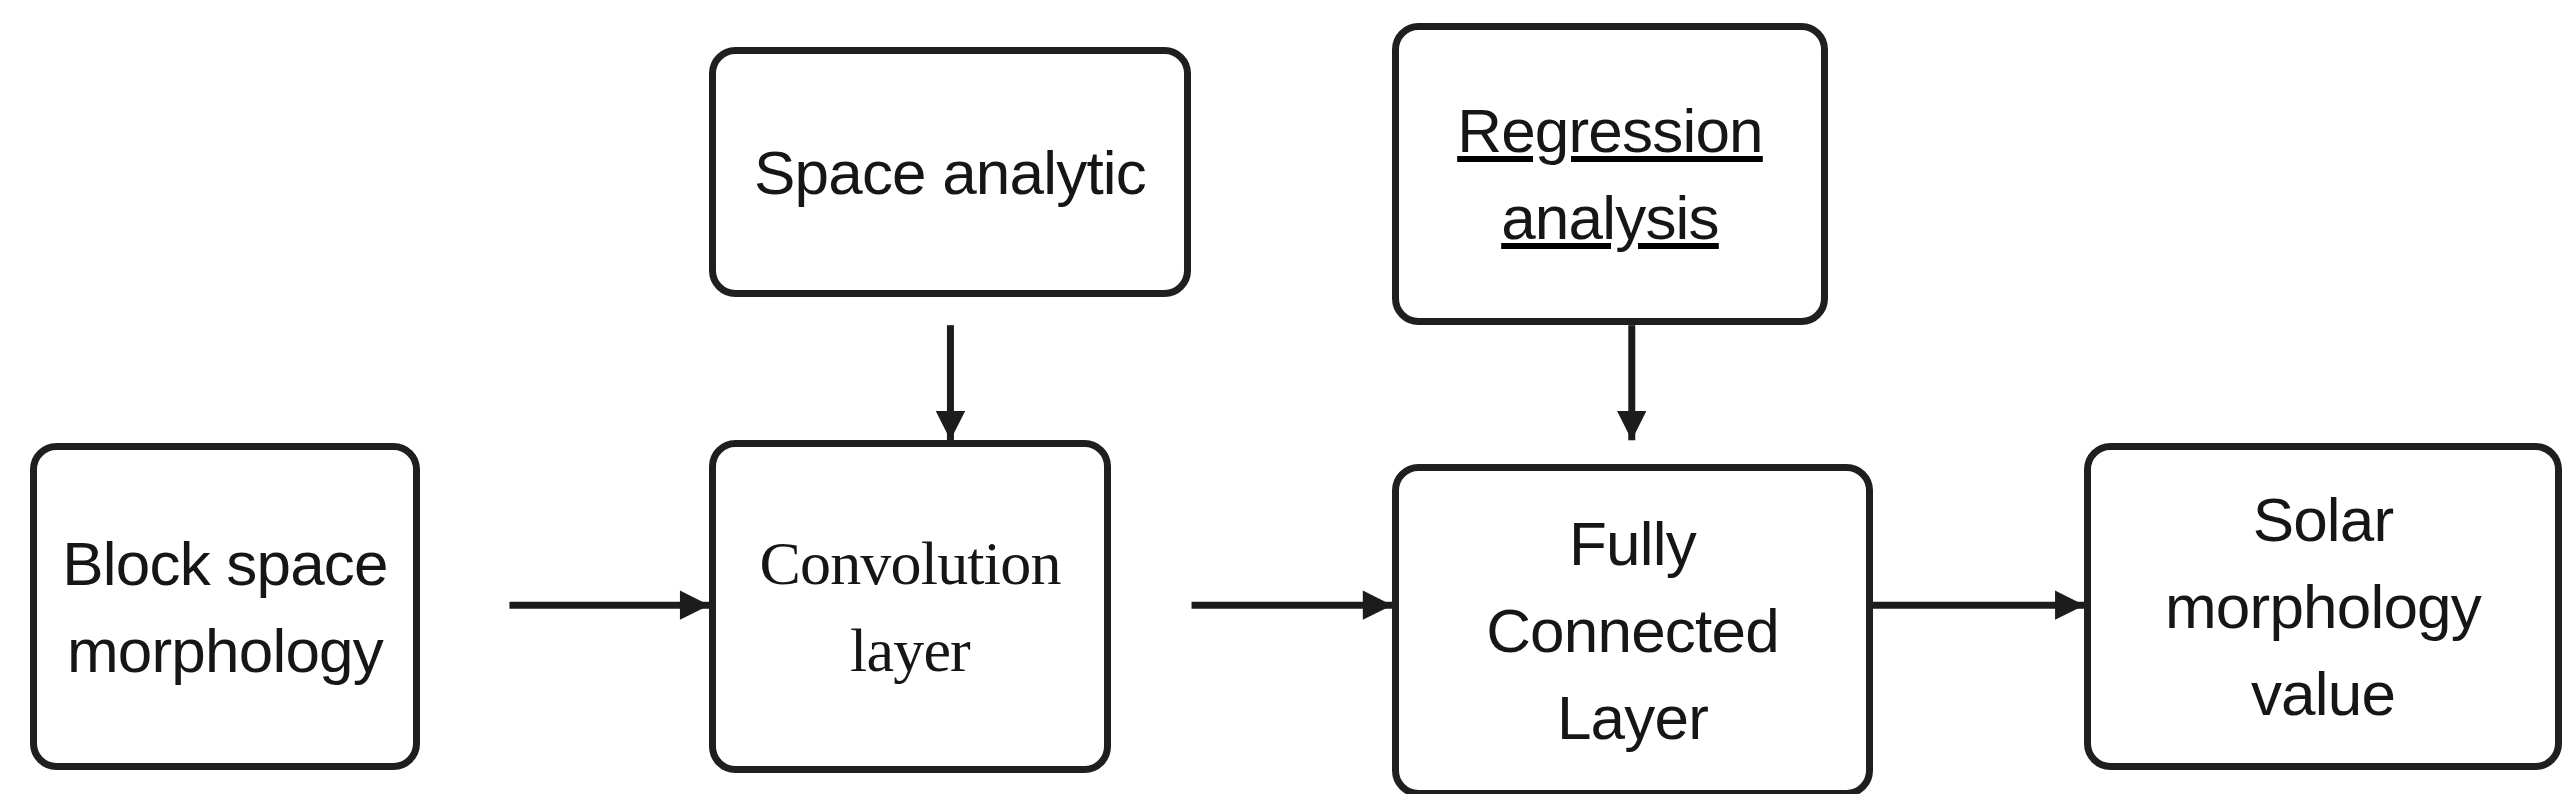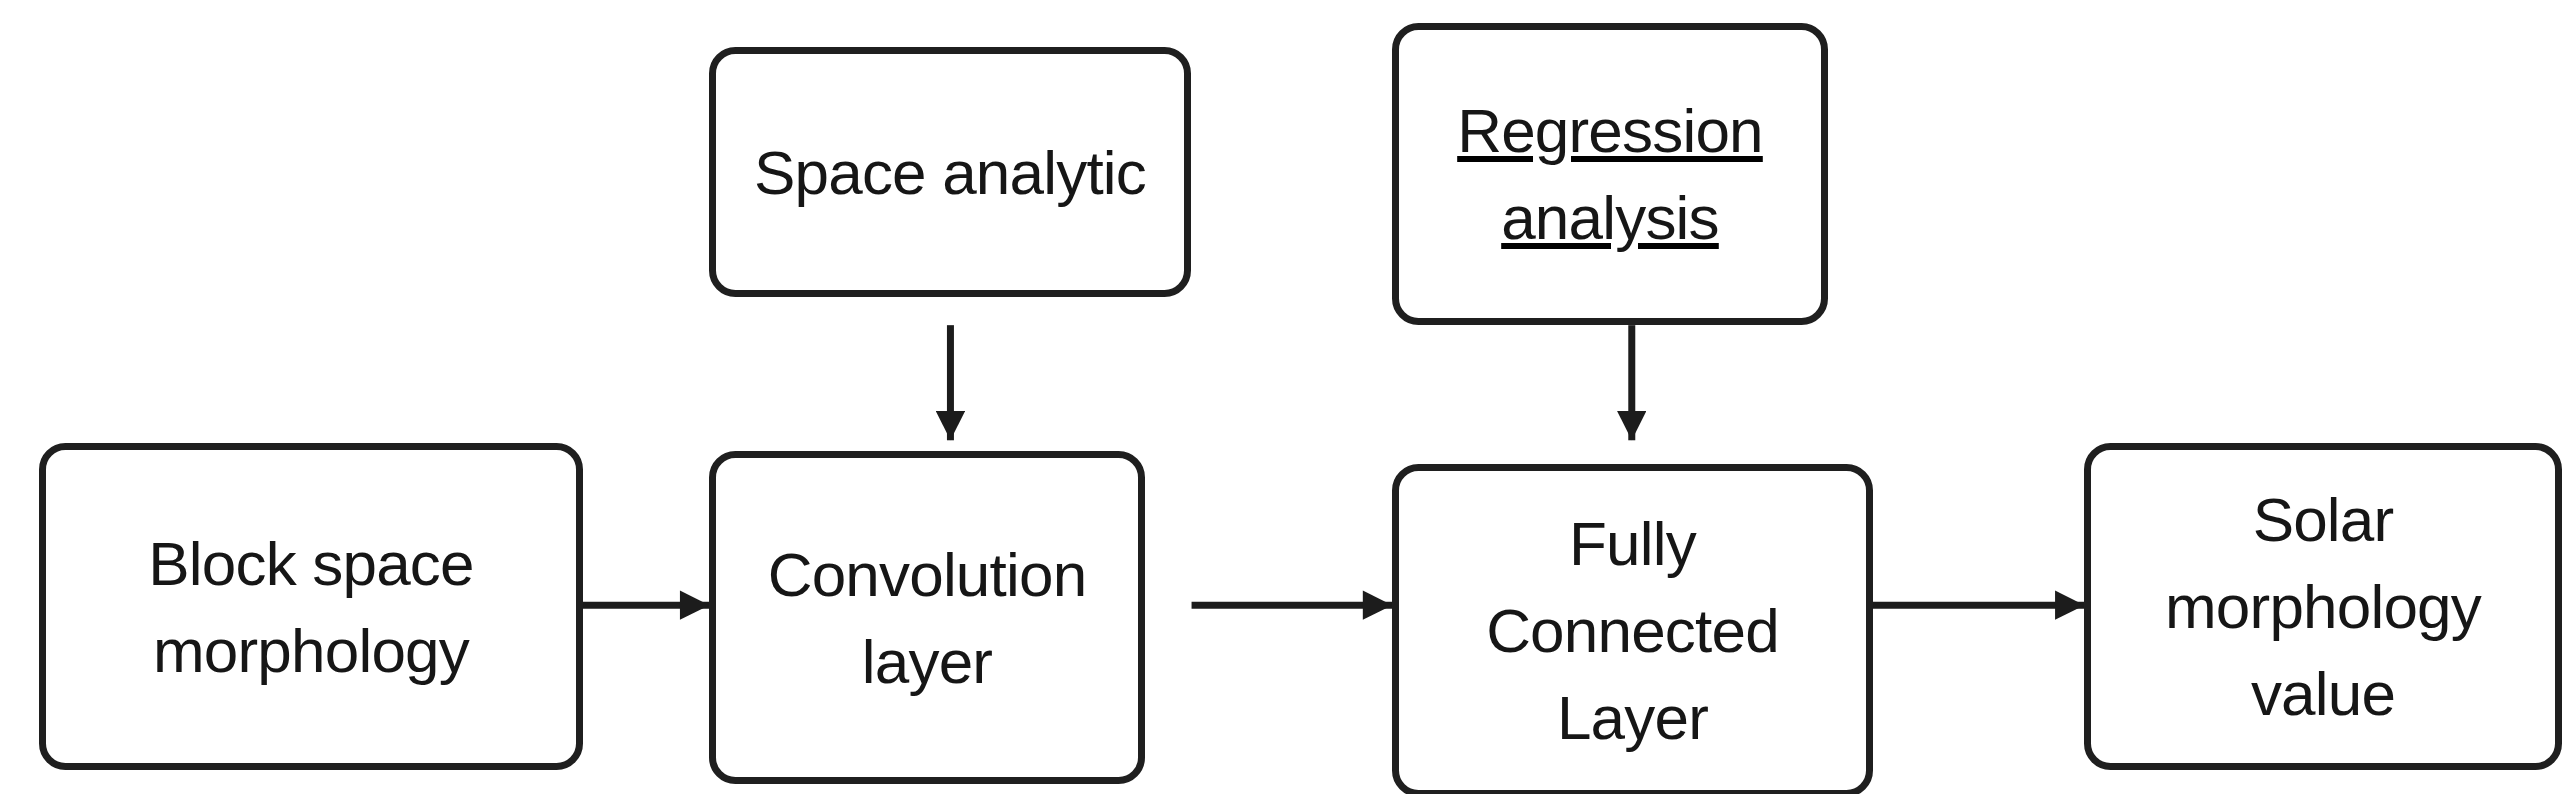--- a/index.html
+++ b/index.html
@@ -45,7 +45,7 @@
   .node-space       { left: 709px;  top: 23px;  width: 482px; height: 250px; margin-top: 24px; }
   .node-regression  { left: 1392px; top: 23px;  width: 436px; height: 302px; text-decoration: underline; }
   
-  .node-block       { left: 39px;   top: 443px; width: 544px; height: 327px; }
+  .node-block       { left: 30px;   top: 443px; width: 390px; height: 327px; }
   .node-conv        { left: 709px;  top: 451px; width: 436px; height: 333px; }
   .node-fc          { left: 1392px; top: 464px; width: 481px; height: 333px; }
   .node-solar       { left: 2084px; top: 443px; width: 478px; height: 327px; }

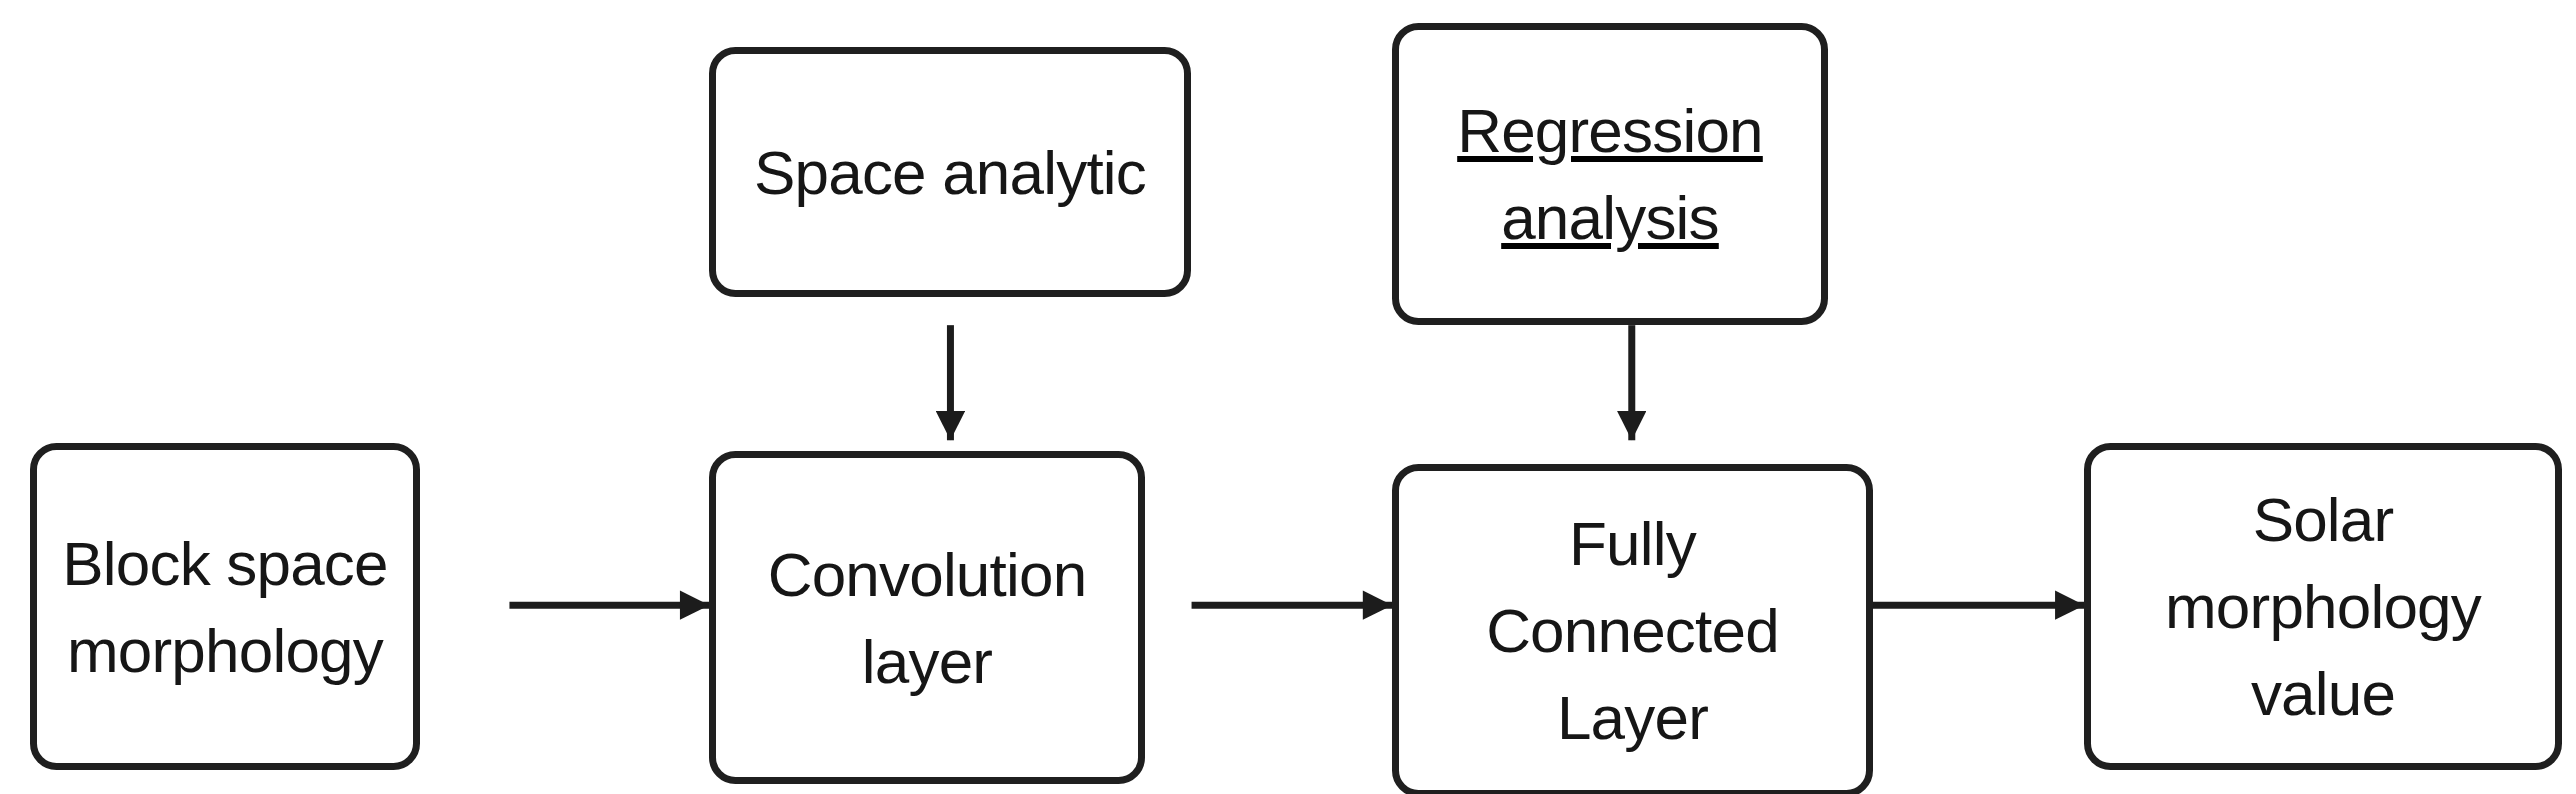--- a/index.html
+++ b/index.html
@@ -46,7 +46,7 @@
   .node-regression  { left: 1392px; top: 23px;  width: 436px; height: 302px; text-decoration: underline; }
   
   .node-block       { left: 30px;   top: 443px; width: 390px; height: 327px; }
-  .node-conv        { left: 709px;  top: 451px; width: 436px; height: 333px; }
+  .node-conv        { left: 709px;  top: 440px; width: 402px; height: 333px; font-family: Liberation Serif, serif; }
   .node-fc          { left: 1392px; top: 464px; width: 481px; height: 333px; }
   .node-solar       { left: 2084px; top: 443px; width: 478px; height: 327px; }
 </style>

